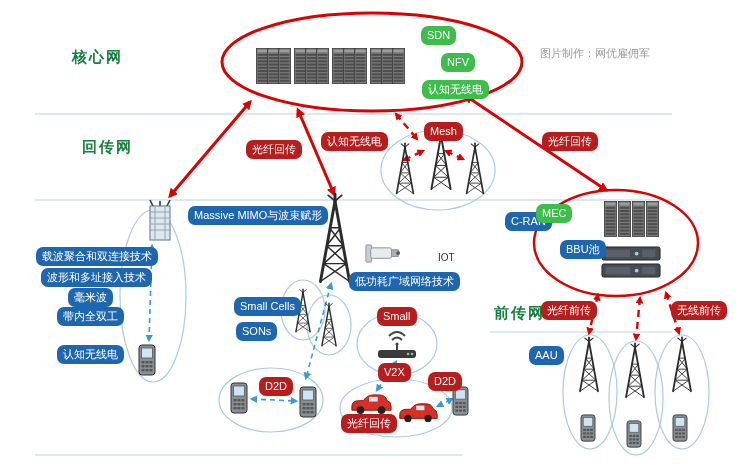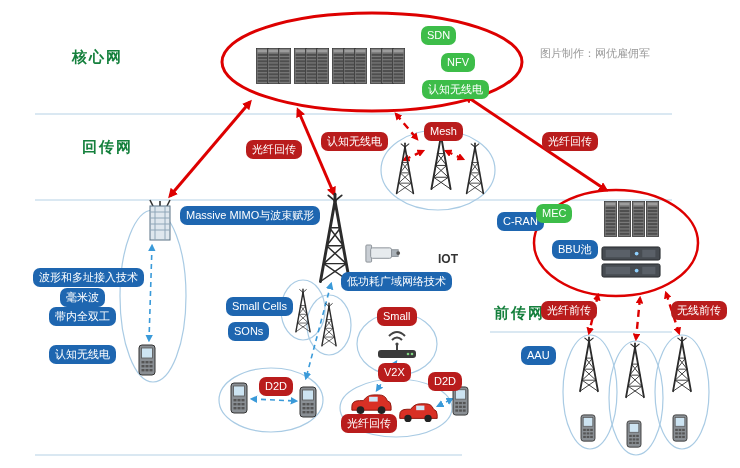--- a/index.html
+++ b/index.html
@@ -15,7 +15,7 @@
   }
   .orange { background:#b91c1c; }
   .green  { background:#3dbd49; }
-  .blue   { background:#1e66b0; }
+  .blue   { background:#1e66b0;margin-left:8px; }
   .sec {
     position:absolute; color:#15803d; font-size:15px; font-weight:bold;
     letter-spacing:2px; white-space:nowrap;

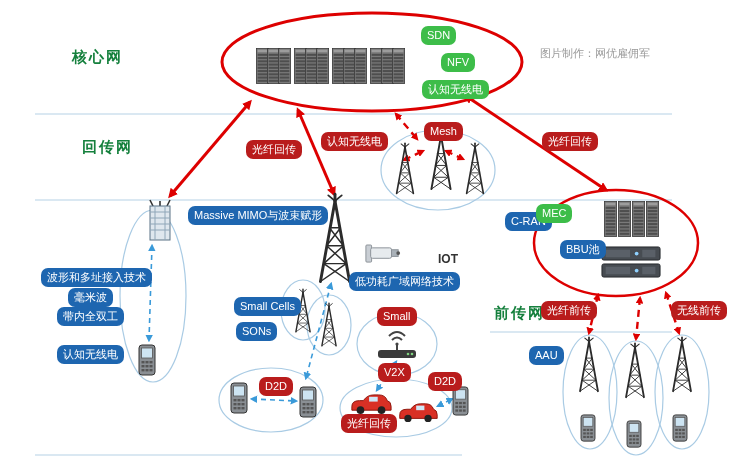--- a/index.html
+++ b/index.html
@@ -243,6 +243,7 @@
   <div class="tag orange" style="left:542px;top:132px">光纤回传</div>
 
   <div class="tag blue" style="left:180px;top:206px">Massive MIMO与波束赋形</div>
+  <div class="tag blue" style="left:28px;top:247px">载波聚合和双连接技术</div>
   <div class="tag blue" style="left:33px;top:268px">波形和多址接入技术</div>
   <div class="tag blue" style="left:60px;top:288px">毫米波</div>
   <div class="tag blue" style="left:49px;top:307px">带内全双工</div>

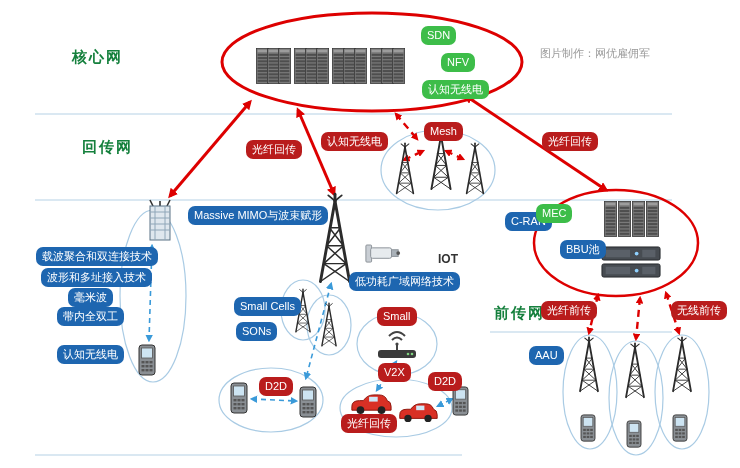--- a/index.html
+++ b/index.html
@@ -21,7 +21,7 @@
     letter-spacing:2px; white-space:nowrap;
   }
   .credit { position:absolute; color:#999; font-size:11px; white-space:nowrap; }
-  .plain  { position:absolute; color:#333; font-size:12px; font-weight:bold; white-space:nowrap;padding-left:32px; }
+  .plain  { position:absolute; color:#333; font-size:10px; font-weight:normal; white-space:nowrap;padding-left:32px; }
 </style>
 </head>
 <body>

